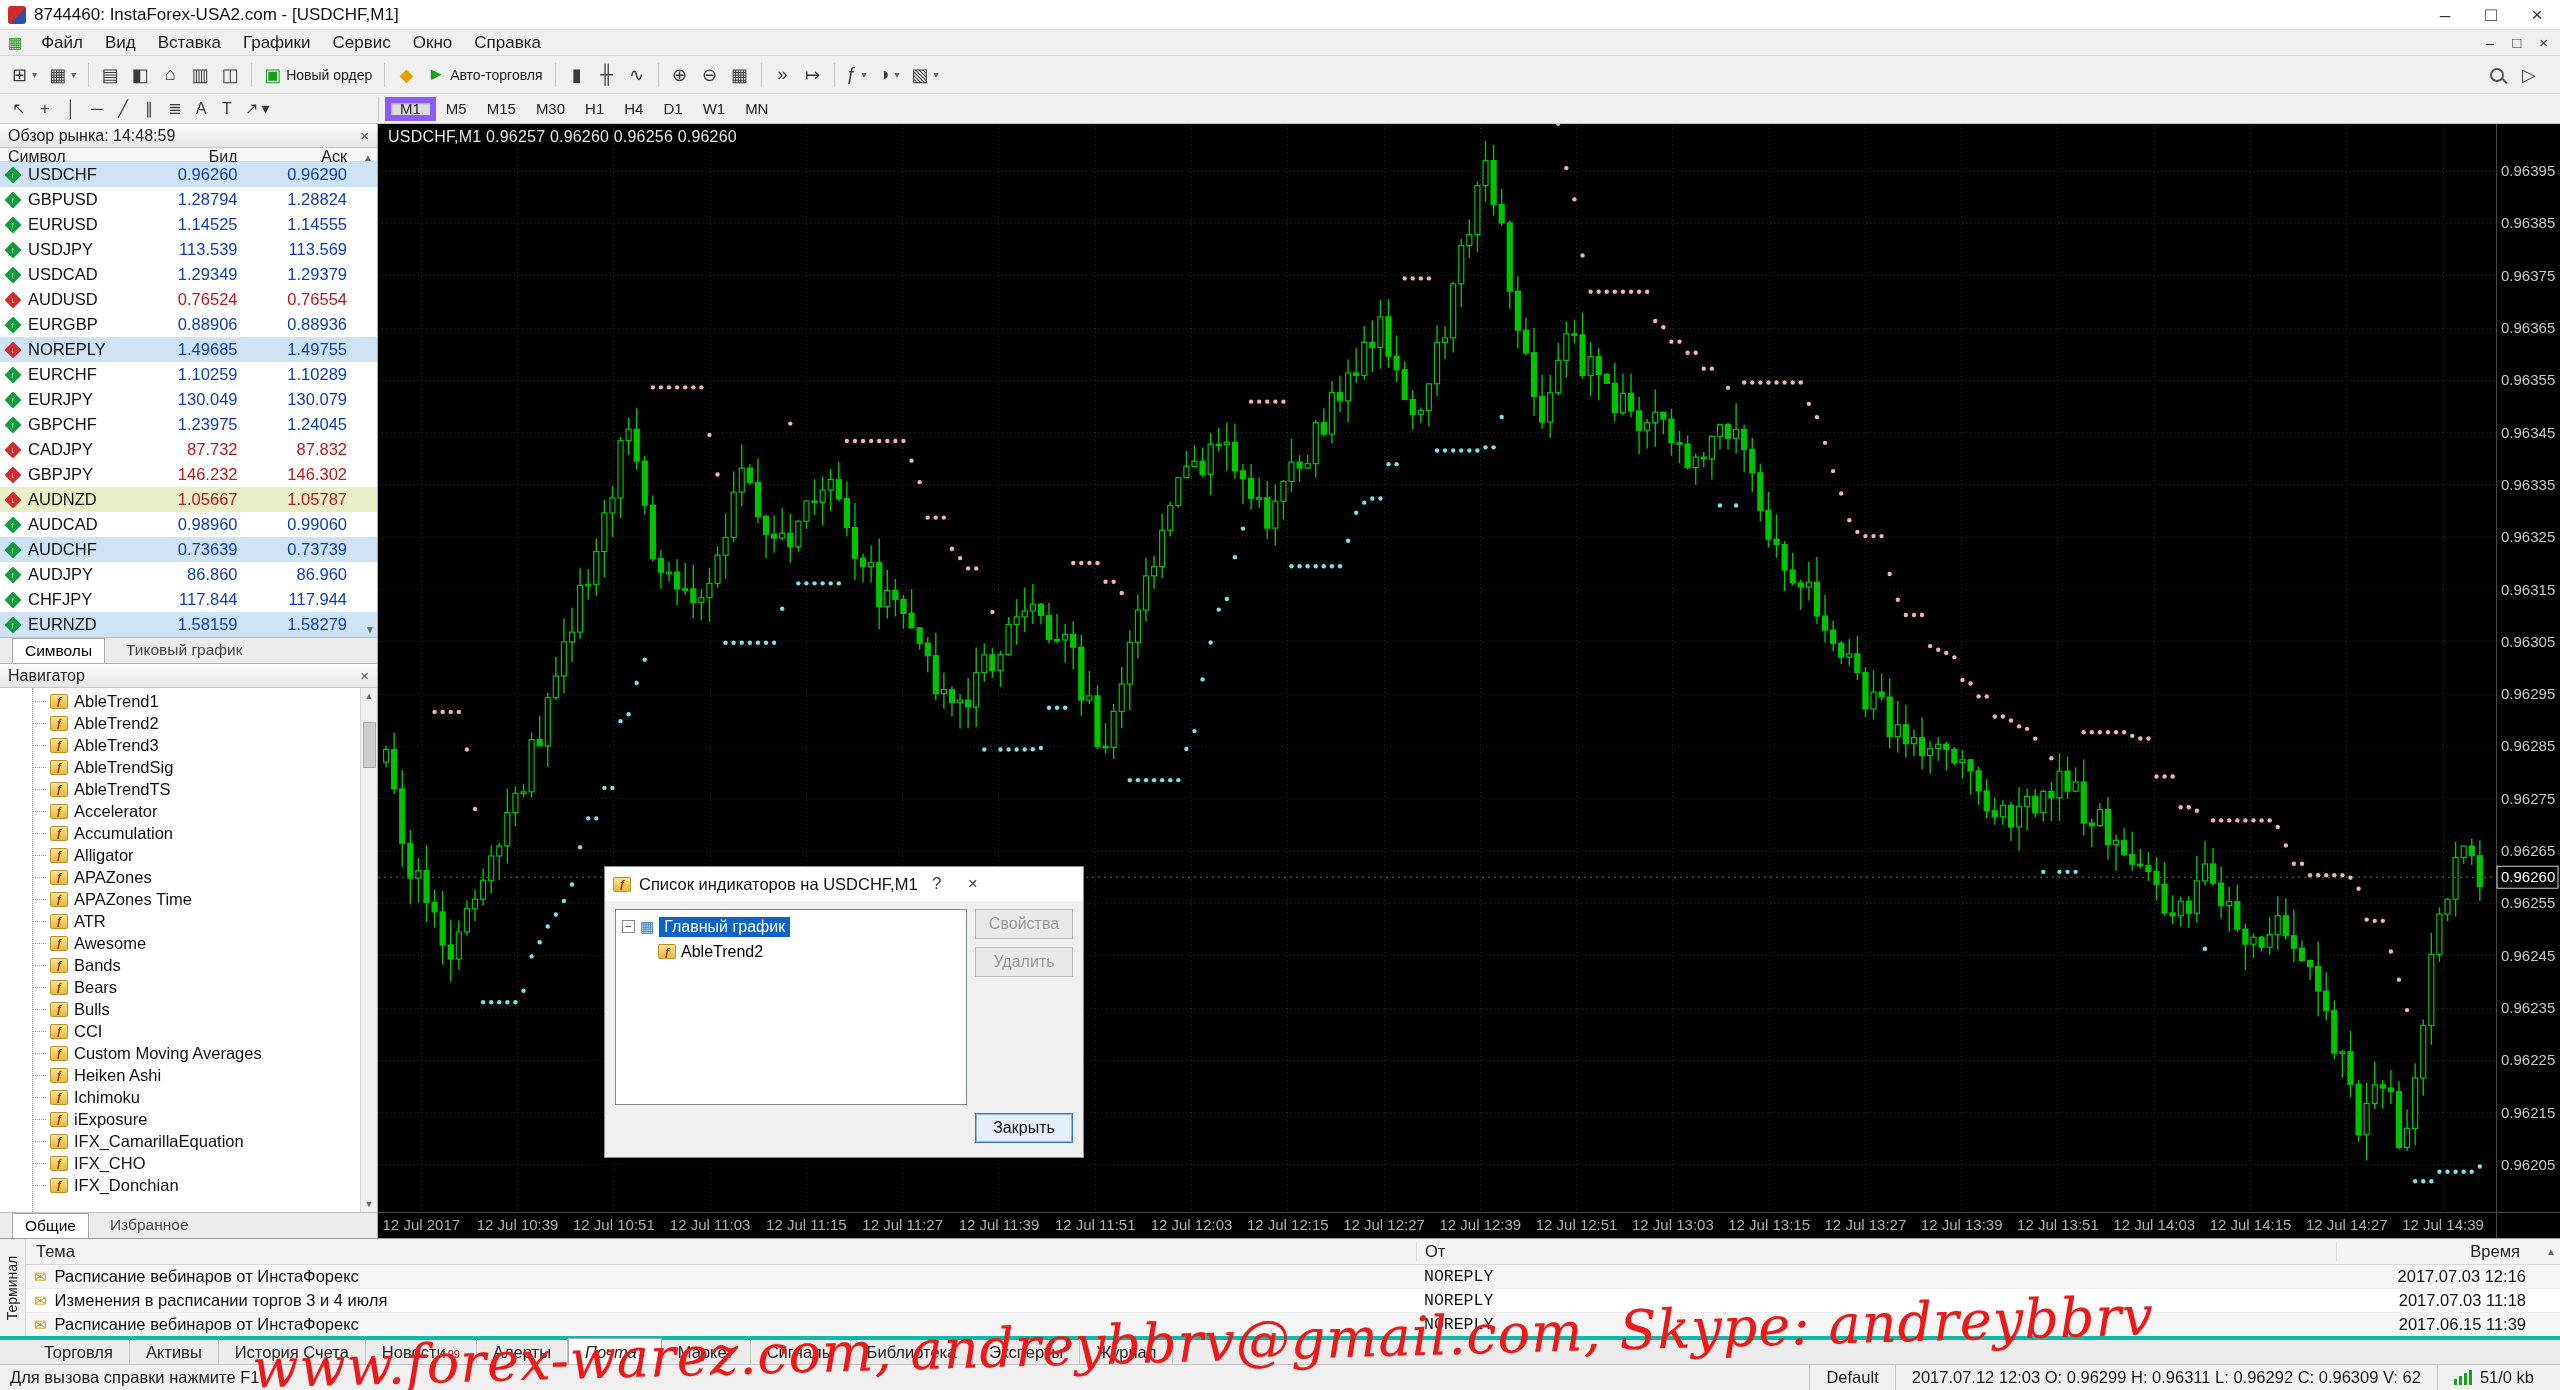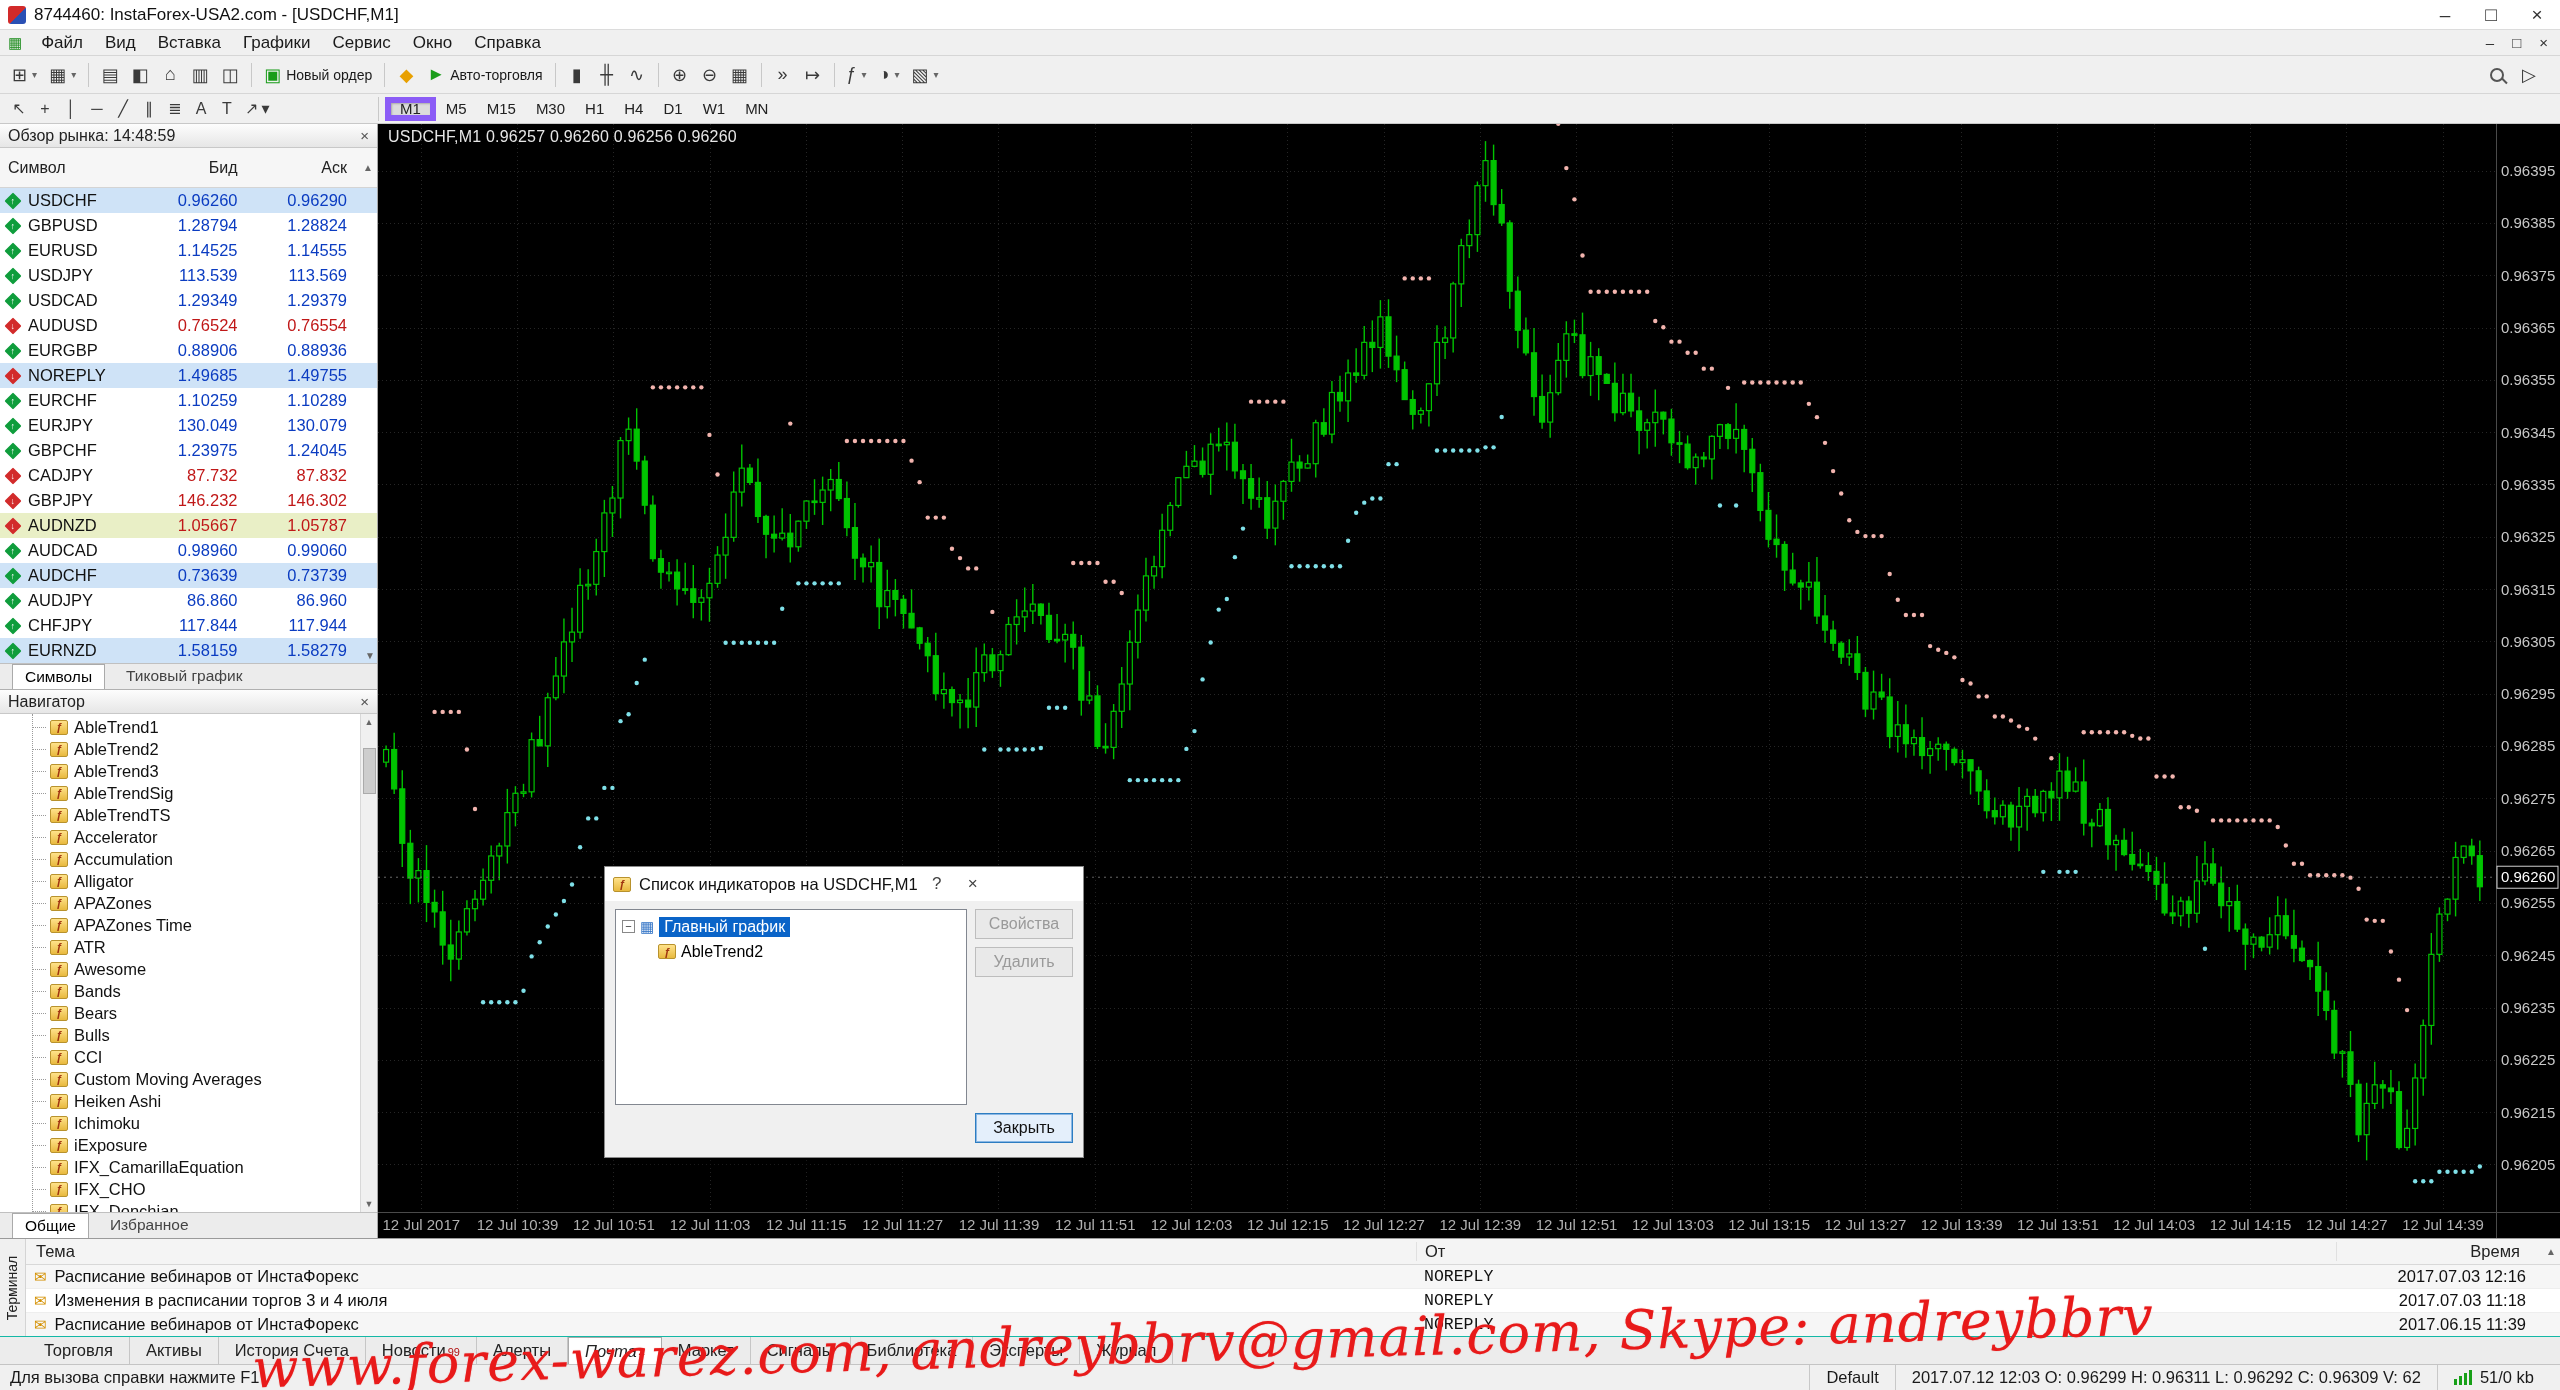--- a/index.html
+++ b/index.html
@@ -39,7 +39,7 @@
   .left{width:378px;display:flex;flex-direction:column;border-right:1px solid #a8a8a8;background:#f0f0f0;flex:0 0 auto;}
   .panel-title{height:24px;font-size:16px;display:flex;align-items:center;padding:0 8px;background:linear-gradient(#fdfdfd,#e6e6e6);border-bottom:1px solid #c8c8c8;color:#222;flex:0 0 auto;}
   .panel-title .x{margin-left:auto;color:#555;font-size:15px;}
-  .mw-head{height:40px;display:grid;grid-template-columns:140px 1fr 1fr 18px;font-size:16px;align-items:center;background:#f6f6f6;border-bottom:1px solid #d4d4d4;color:#222;flex:0 0 auto;}
+  .mw-head{height:14px;display:grid;grid-template-columns:140px 1fr 1fr 18px;font-size:16px;align-items:center;background:#f6f6f6;border-bottom:1px solid #d4d4d4;color:#222;flex:0 0 auto;}
   .mw-head .h-sym{padding-left:8px;}
   .mw-head .h-num{text-align:right;padding-right:12px;}
   .mw-head .h-scroll{text-align:center;font-size:10px;color:#666;}

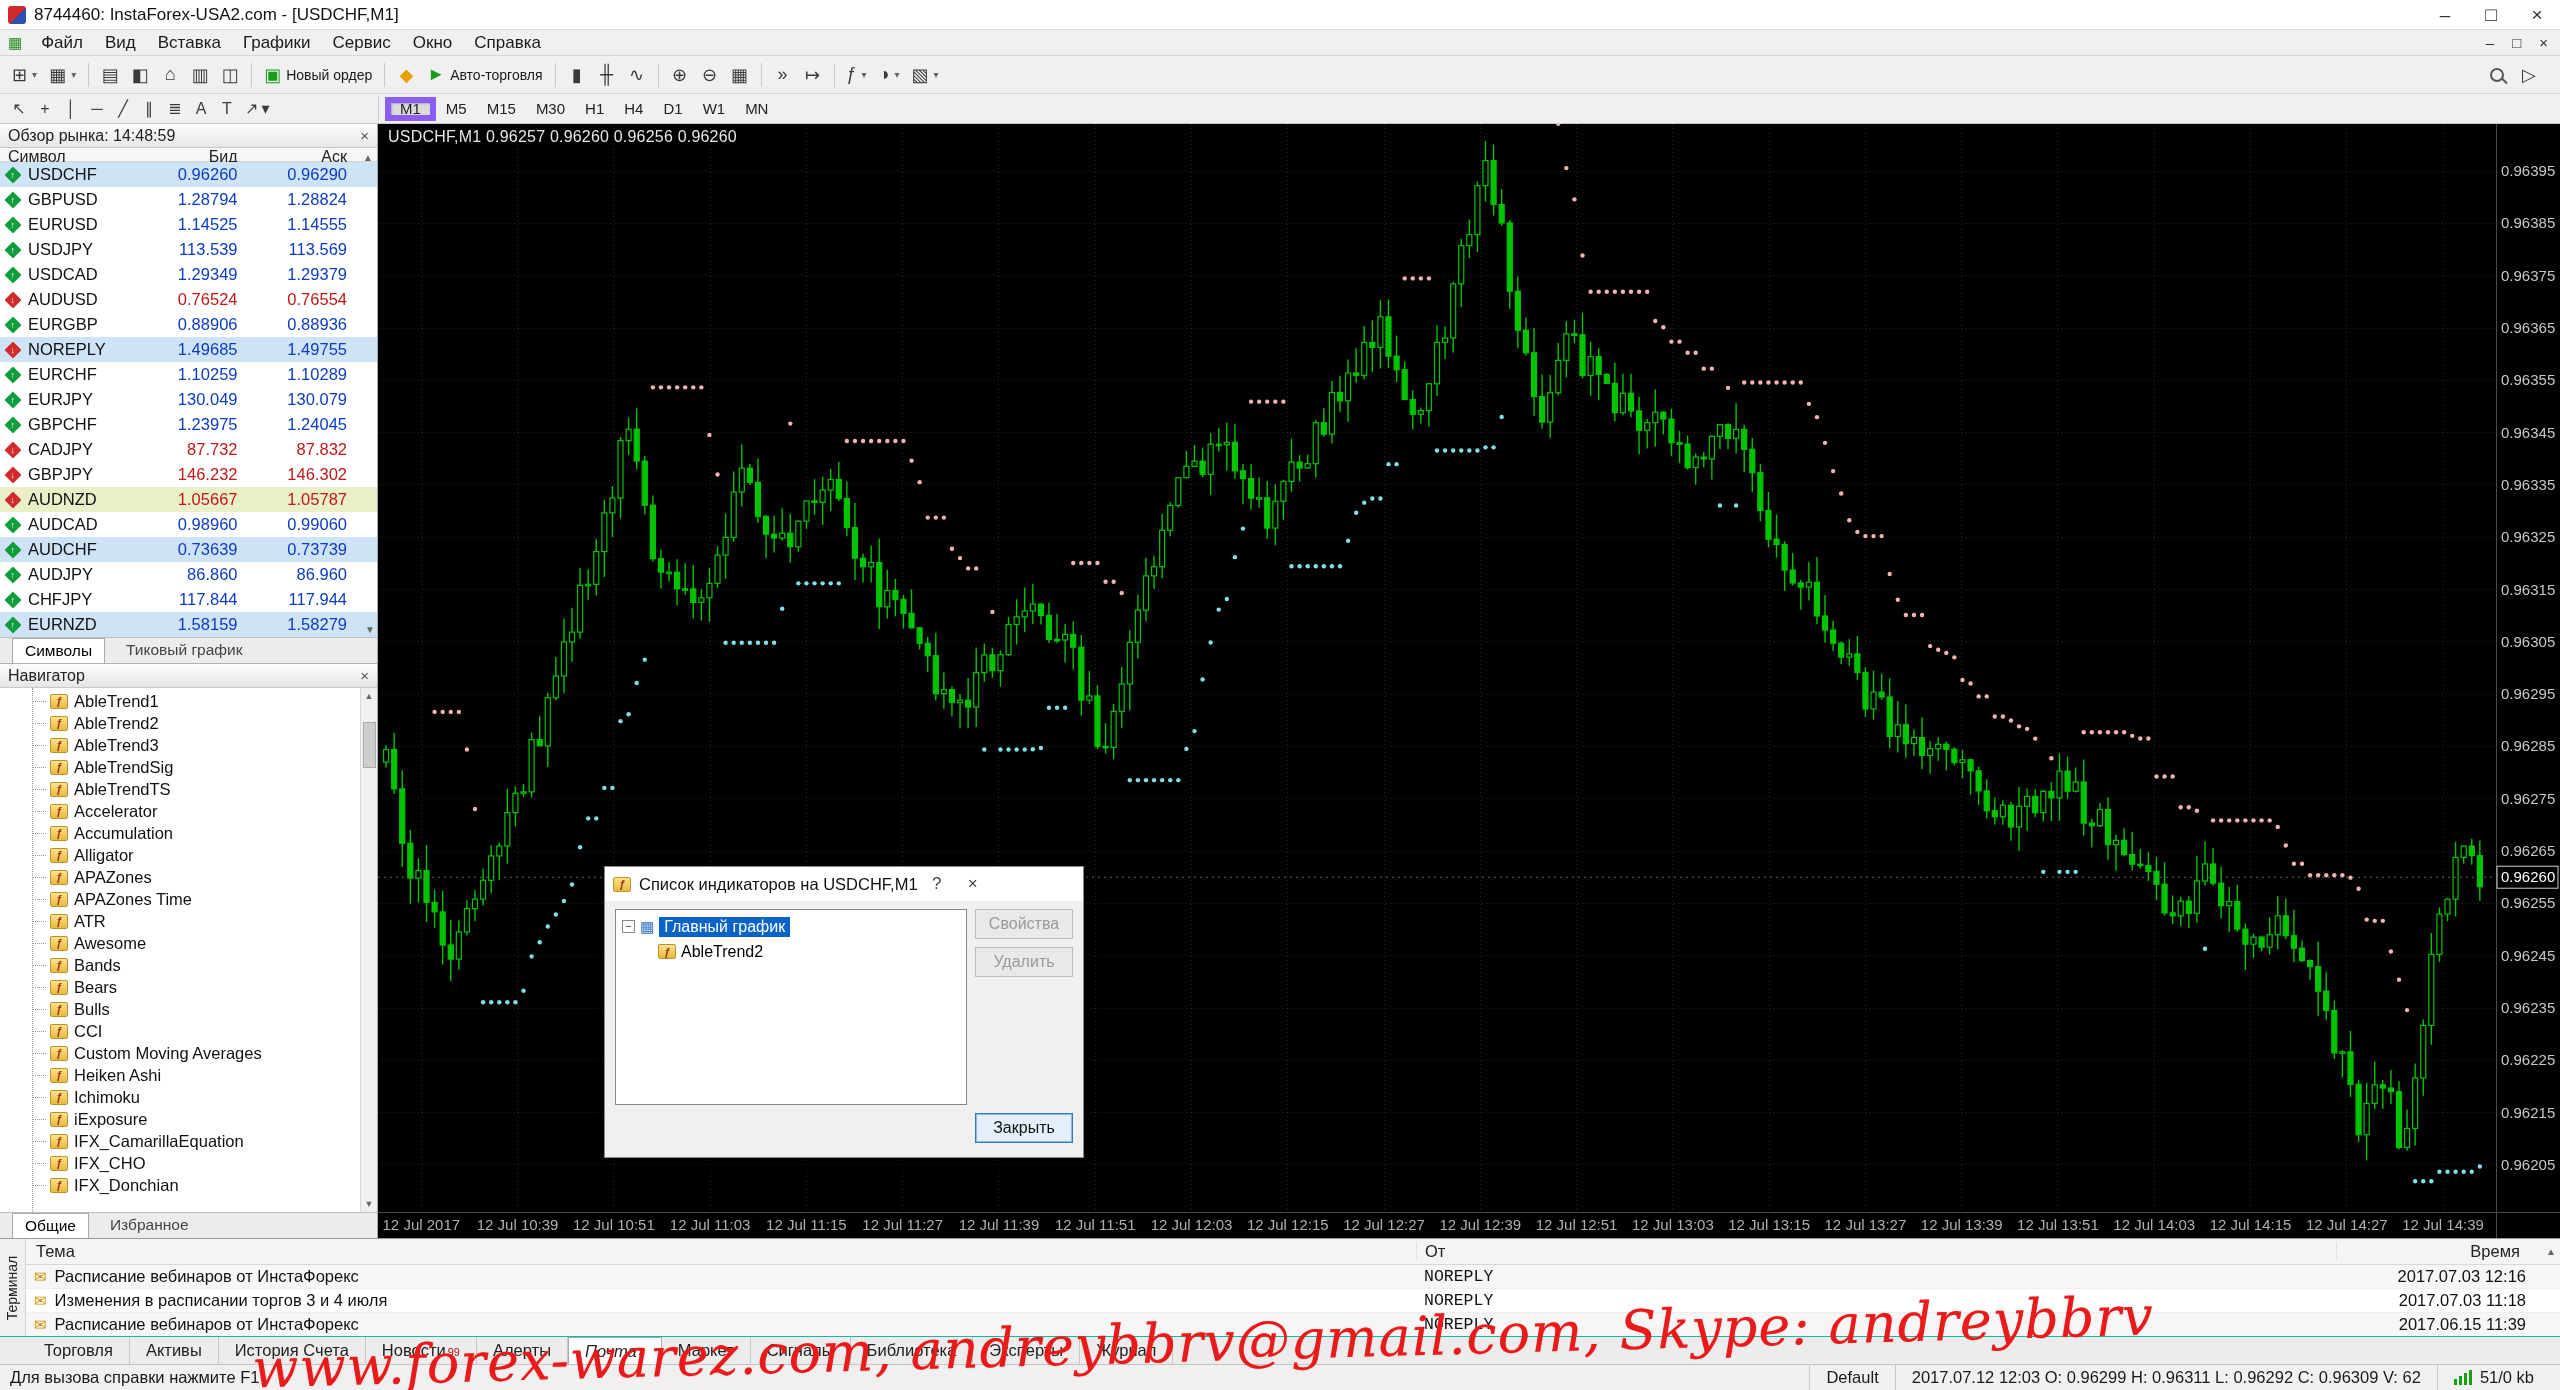--- a/index.html
+++ b/index.html
@@ -112,7 +112,7 @@
   .term-row .env{color:#d49000;font-size:15px;}
   .term-row .from{padding-left:8px;font-family:Liberation Mono, monospace;}
   .term-row .time{text-align:right;padding-right:34px;}
-  .term-tabs{height:28px;display:flex;align-items:flex-start;background:#ececec;border-top:1px solid #14b8a6;font-size:16.5px;padding-left:28px;flex:0 0 auto;}
+  .term-tabs{height:28px;display:flex;align-items:center;background:#ececec;border-top:4px solid #14b8a6;font-size:16.5px;padding-left:28px;flex:0 0 auto;}
   .term-tab{padding:4px 16px;border-right:1px solid #c6c6c6;color:#222;display:flex;align-items:baseline;gap:2px;}
   .term-tab.active{background:#fff;border:1px solid #aaa;border-bottom:none;font-style:italic;}
   .term-tab sub{font-size:11px;color:#b01010;}

